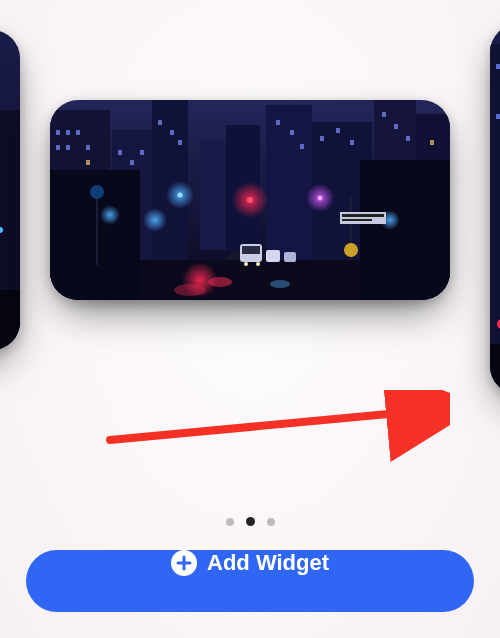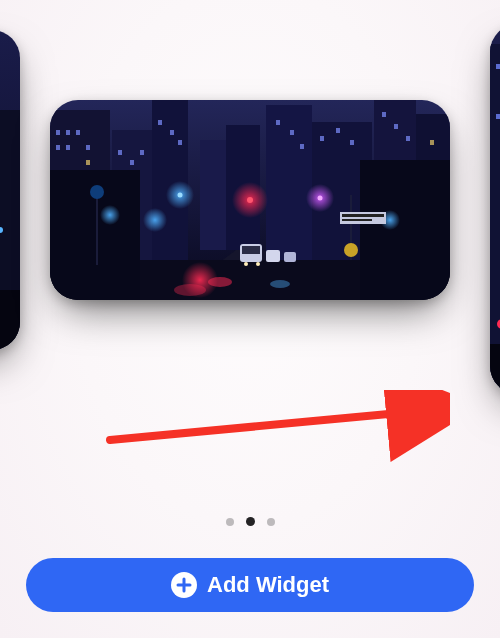--- a/index.html
+++ b/index.html
@@ -74,7 +74,7 @@
       bottom: 26px;
       left: 26px;
       right: 26px;
-      height: 54px;
+      height: 62px;
       border-radius: 34px;
       background: #2f67f4;
       color: #fff;
@@ -82,7 +82,6 @@
       font-size: 22px;
       font-weight: 600;
       display: flex;
-      align-items: center;
       justify-content: center;
       gap: 10px;
       cursor: pointer;

